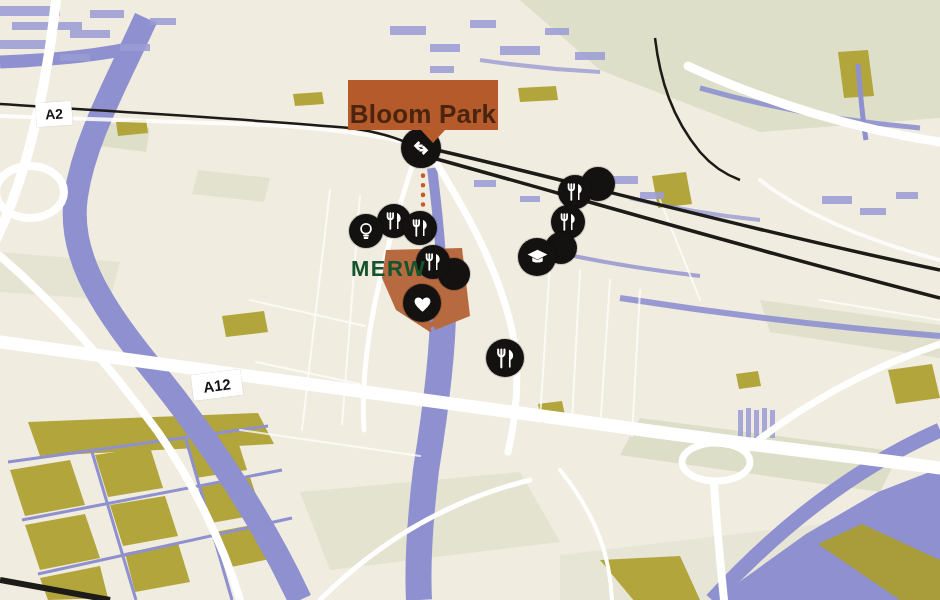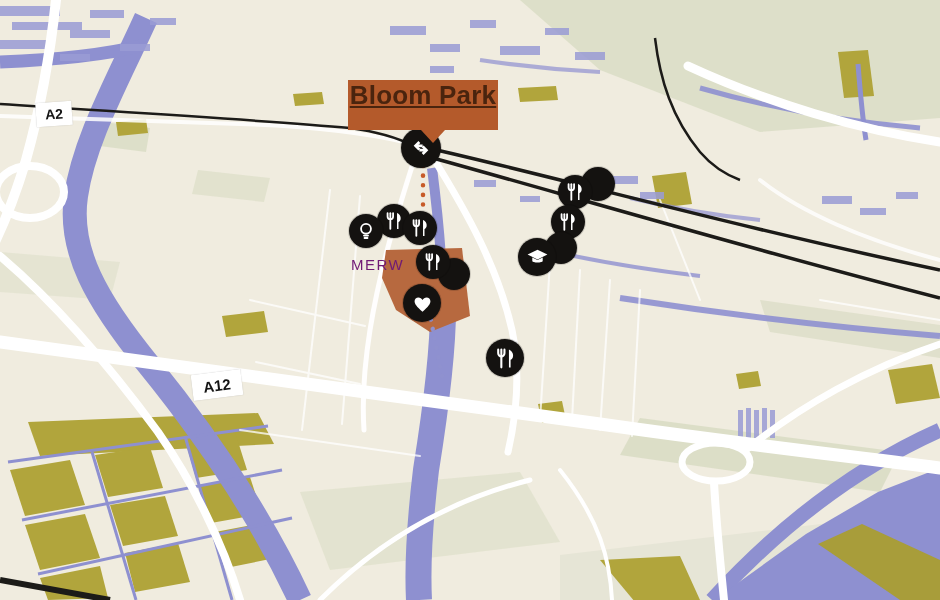--- a/index.html
+++ b/index.html
@@ -10,8 +10,8 @@
           display:flex;align-items:center;justify-content:center;
           transform:translate(-50%,-50%);box-shadow:0 0 0 1px rgba(0,0,0,.15);}
   .marker svg{display:block}
-  .callout{position:absolute;display:flex;align-items:flex-start;justify-content:center;
-           font-weight:700;font-size:26px;letter-spacing:.2px;text-decoration:underline;}
+  .callout{position:absolute;display:flex;align-items:flex-end;justify-content:center;
+           font-weight:700;font-size:26px;letter-spacing:.2px;}
   .callout.park{left:348px;top:80px;width:150px;height:50px;background:#b45a2b;color:#4a240e;}
   .callout.park::after{content:"";position:absolute;top:100%;left:73px;width:0;height:0;
            border:12px solid transparent;border-top:13px solid #b45a2b;border-bottom:none;}

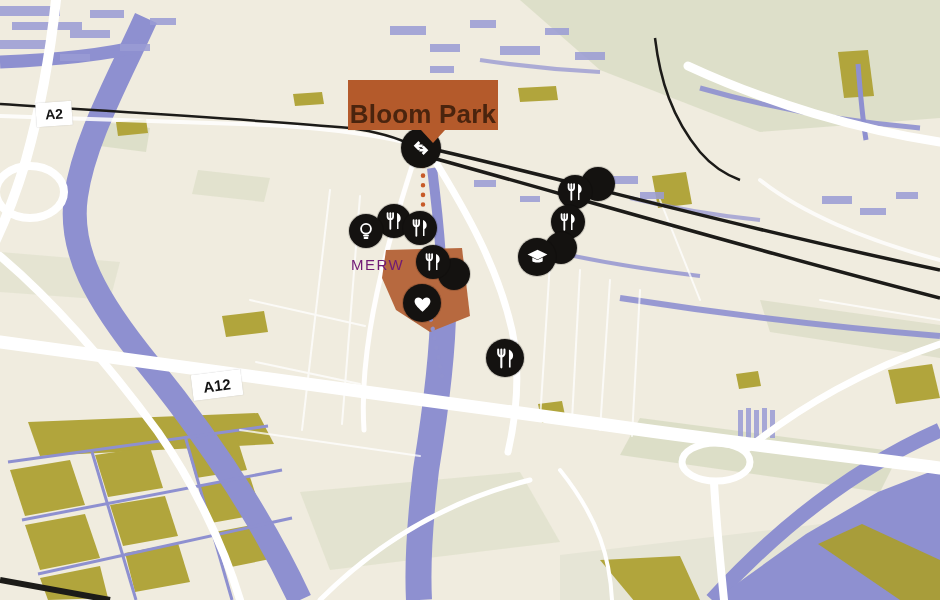--- a/index.html
+++ b/index.html
@@ -22,8 +22,8 @@
          display:flex;align-items:center;justify-content:center;box-shadow:0 0 1px rgba(0,0,0,.25);}
   .badge.a2{left:36px;top:102px;width:36px;height:24px;font-size:14px;transform:rotate(-4deg);}
   .badge.a12{left:192px;top:372px;width:50px;height:26px;font-size:15px;transform:rotate(-7deg);}
-  .district-label{position:absolute;left:351px;top:256px;color:#701a75;font-weight:400;
-         font-size:15px;letter-spacing:1.5px;}
+  .district-label{position:absolute;left:351px;top:256px;color:#14532d;font-weight:700;
+         font-size:22px;letter-spacing:1.5px;}
 </style>
 </head>
 <body>

